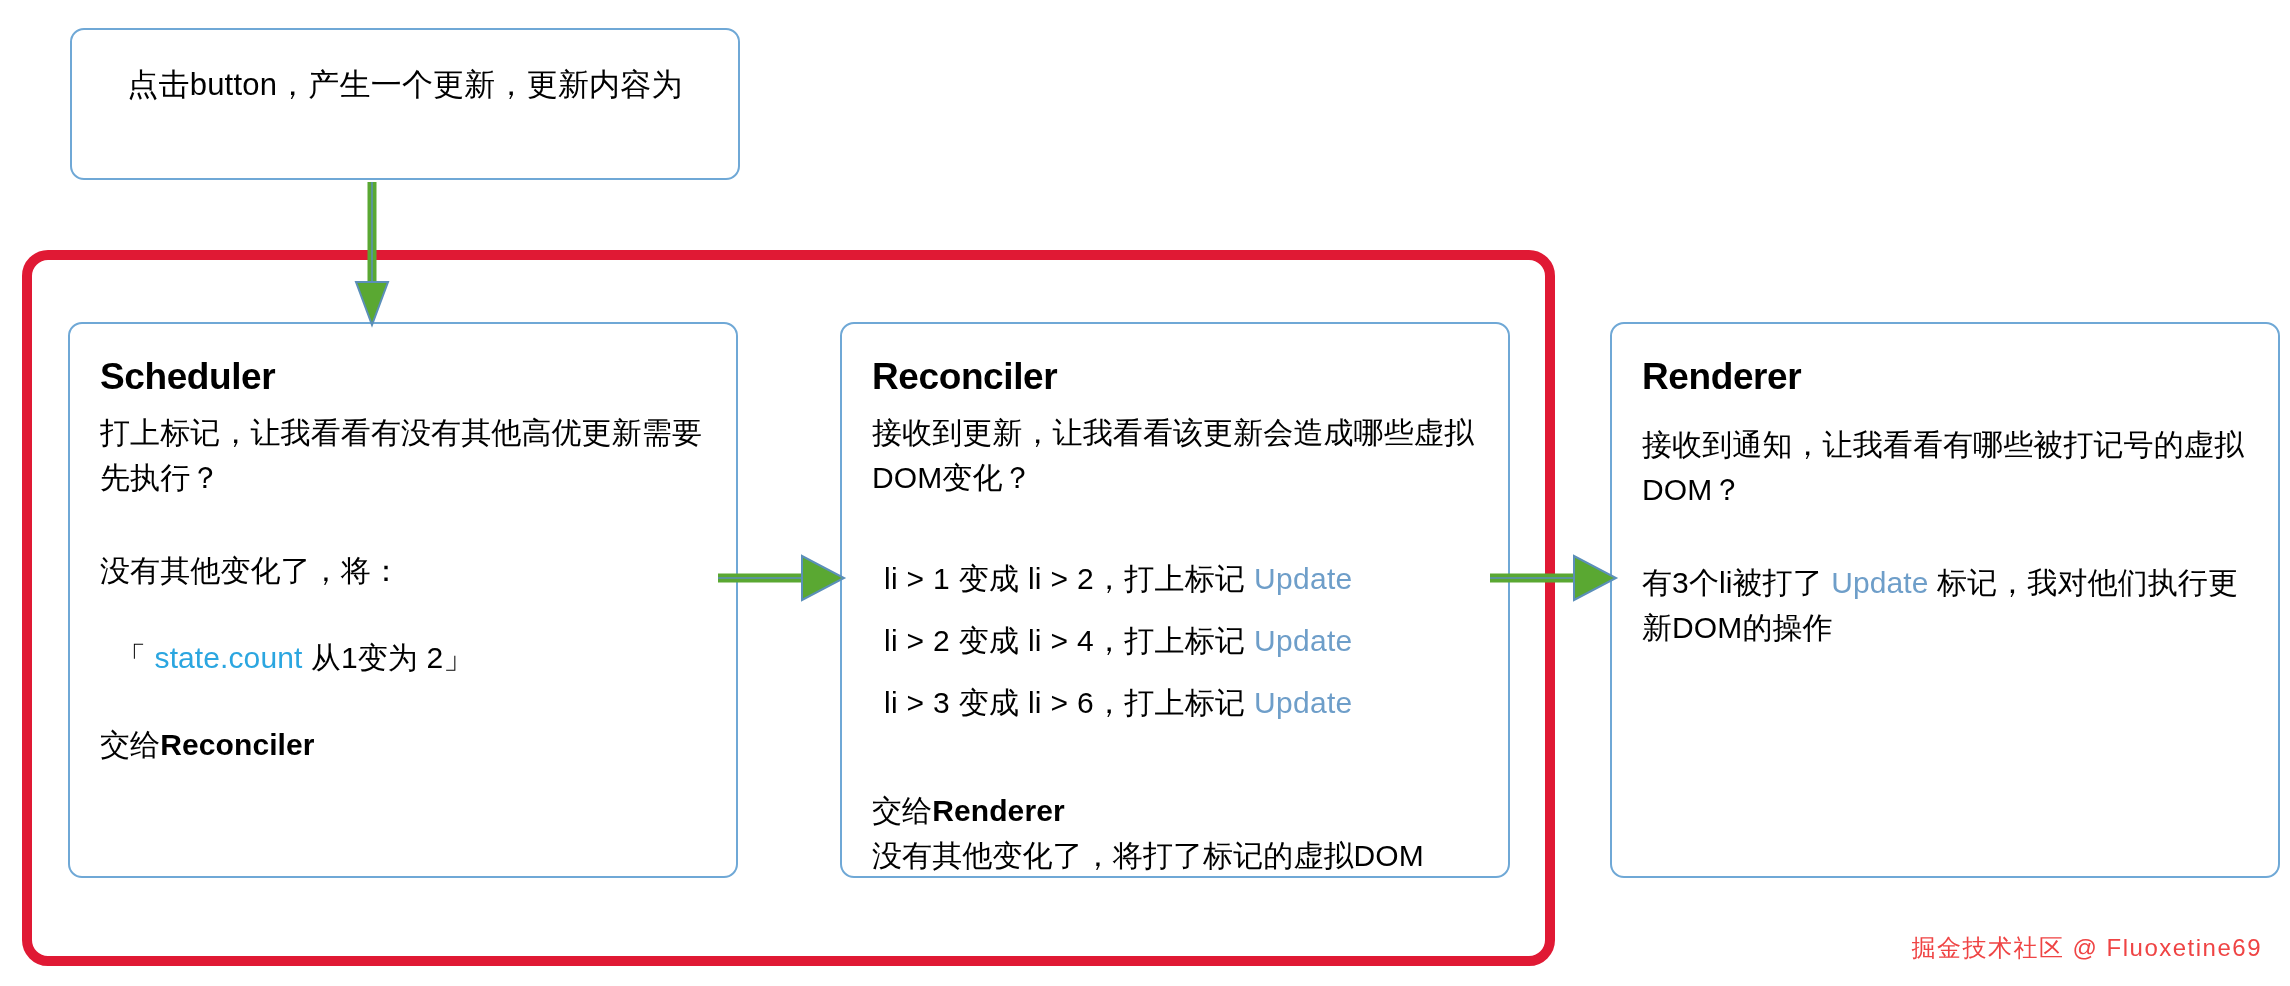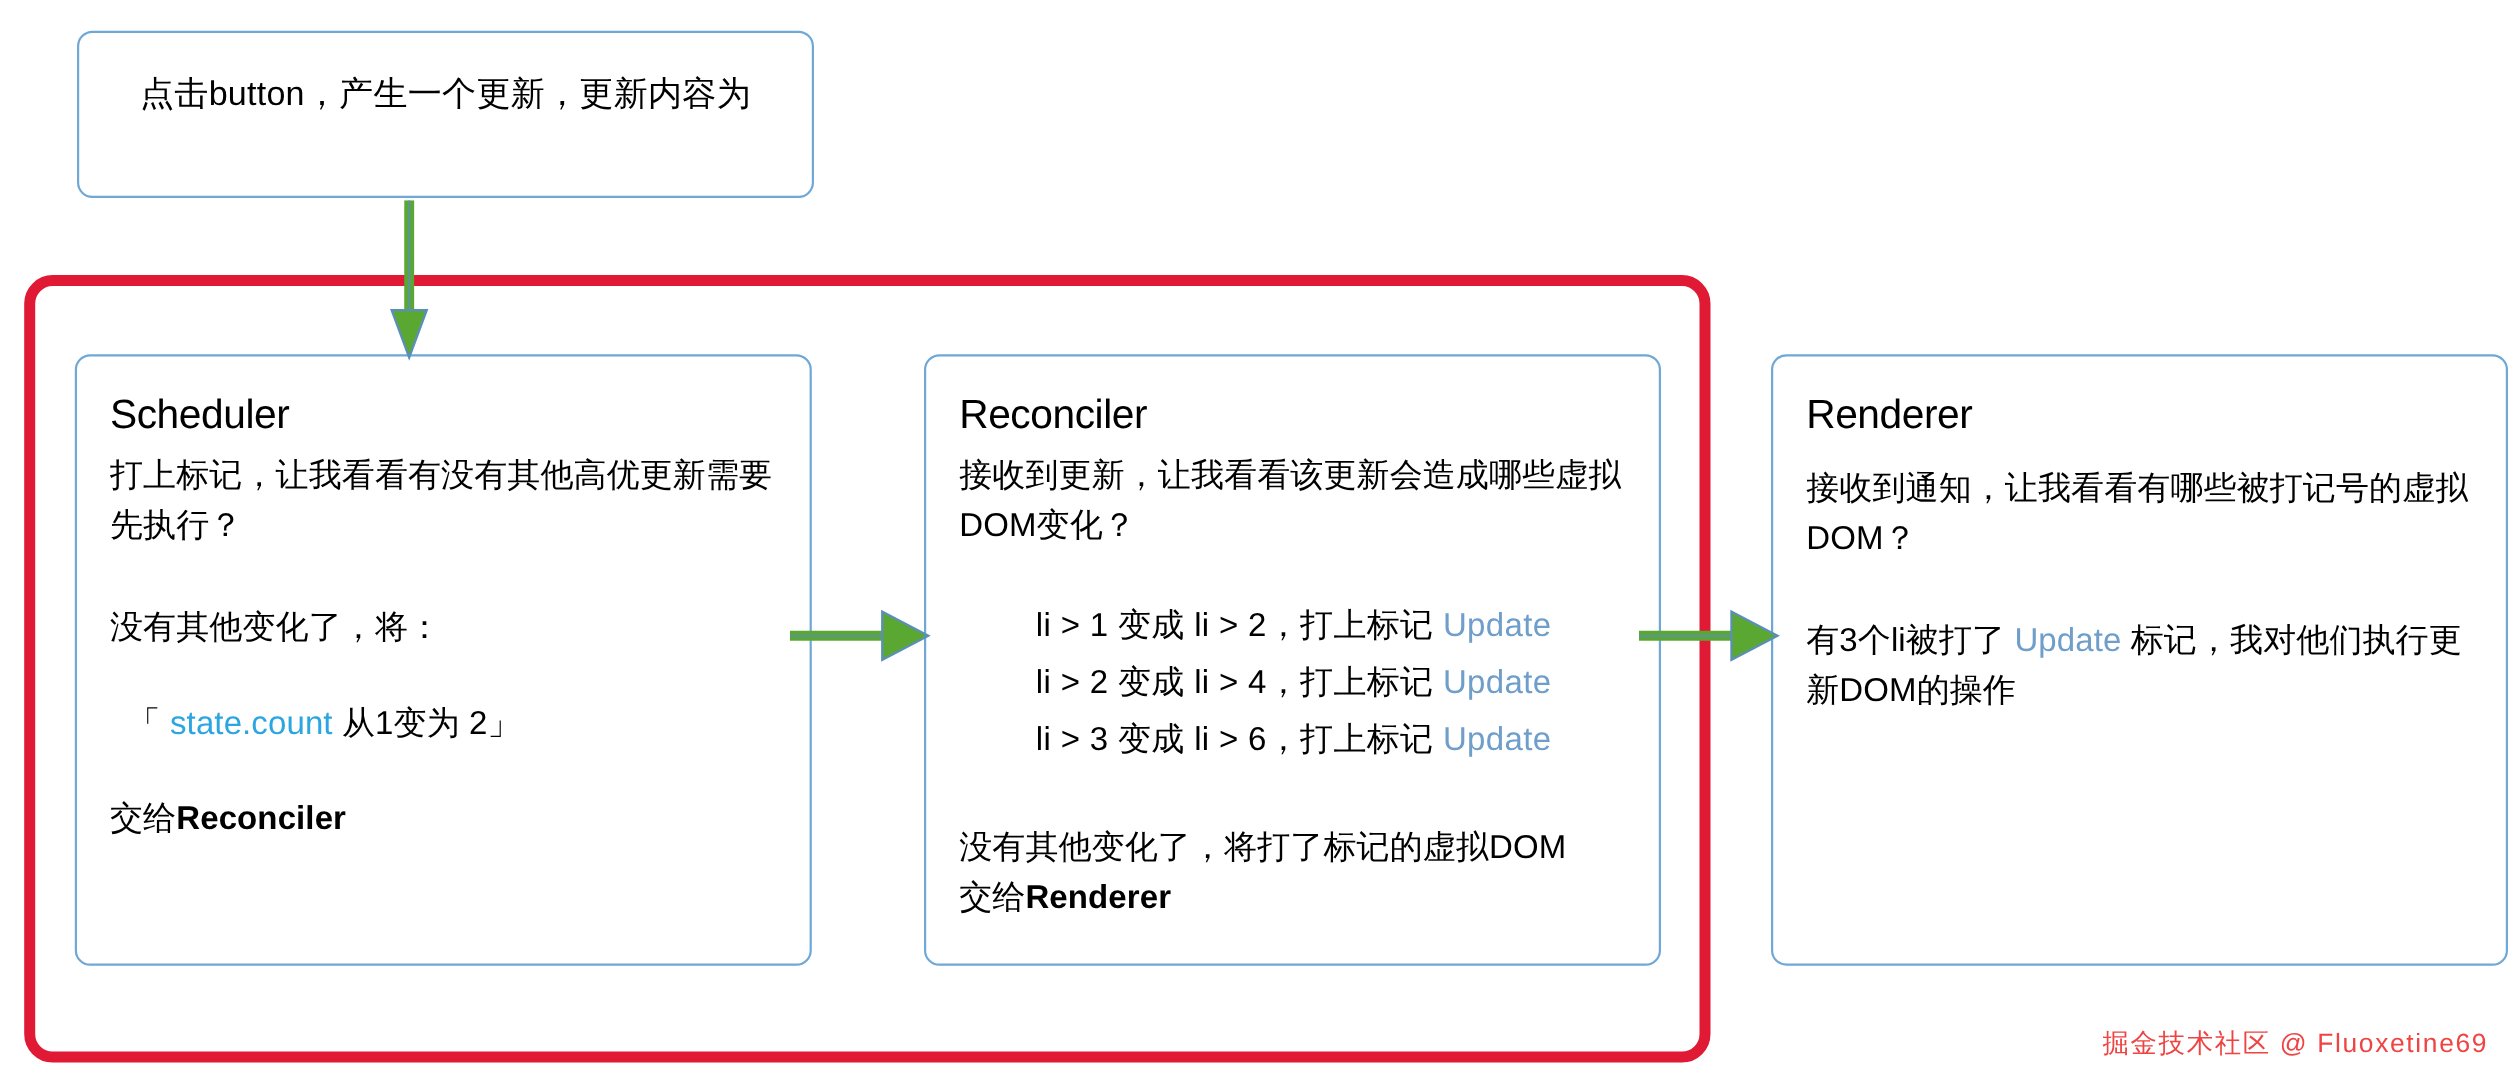--- a/index.html
+++ b/index.html
@@ -69,7 +69,7 @@
 
   .stage-title {
     font-size: 37px;
-    font-weight: normal;
+    font-weight: bold;
     letter-spacing: -0.4px;
     margin: 0 0 6px 0;
     line-height: 54px;

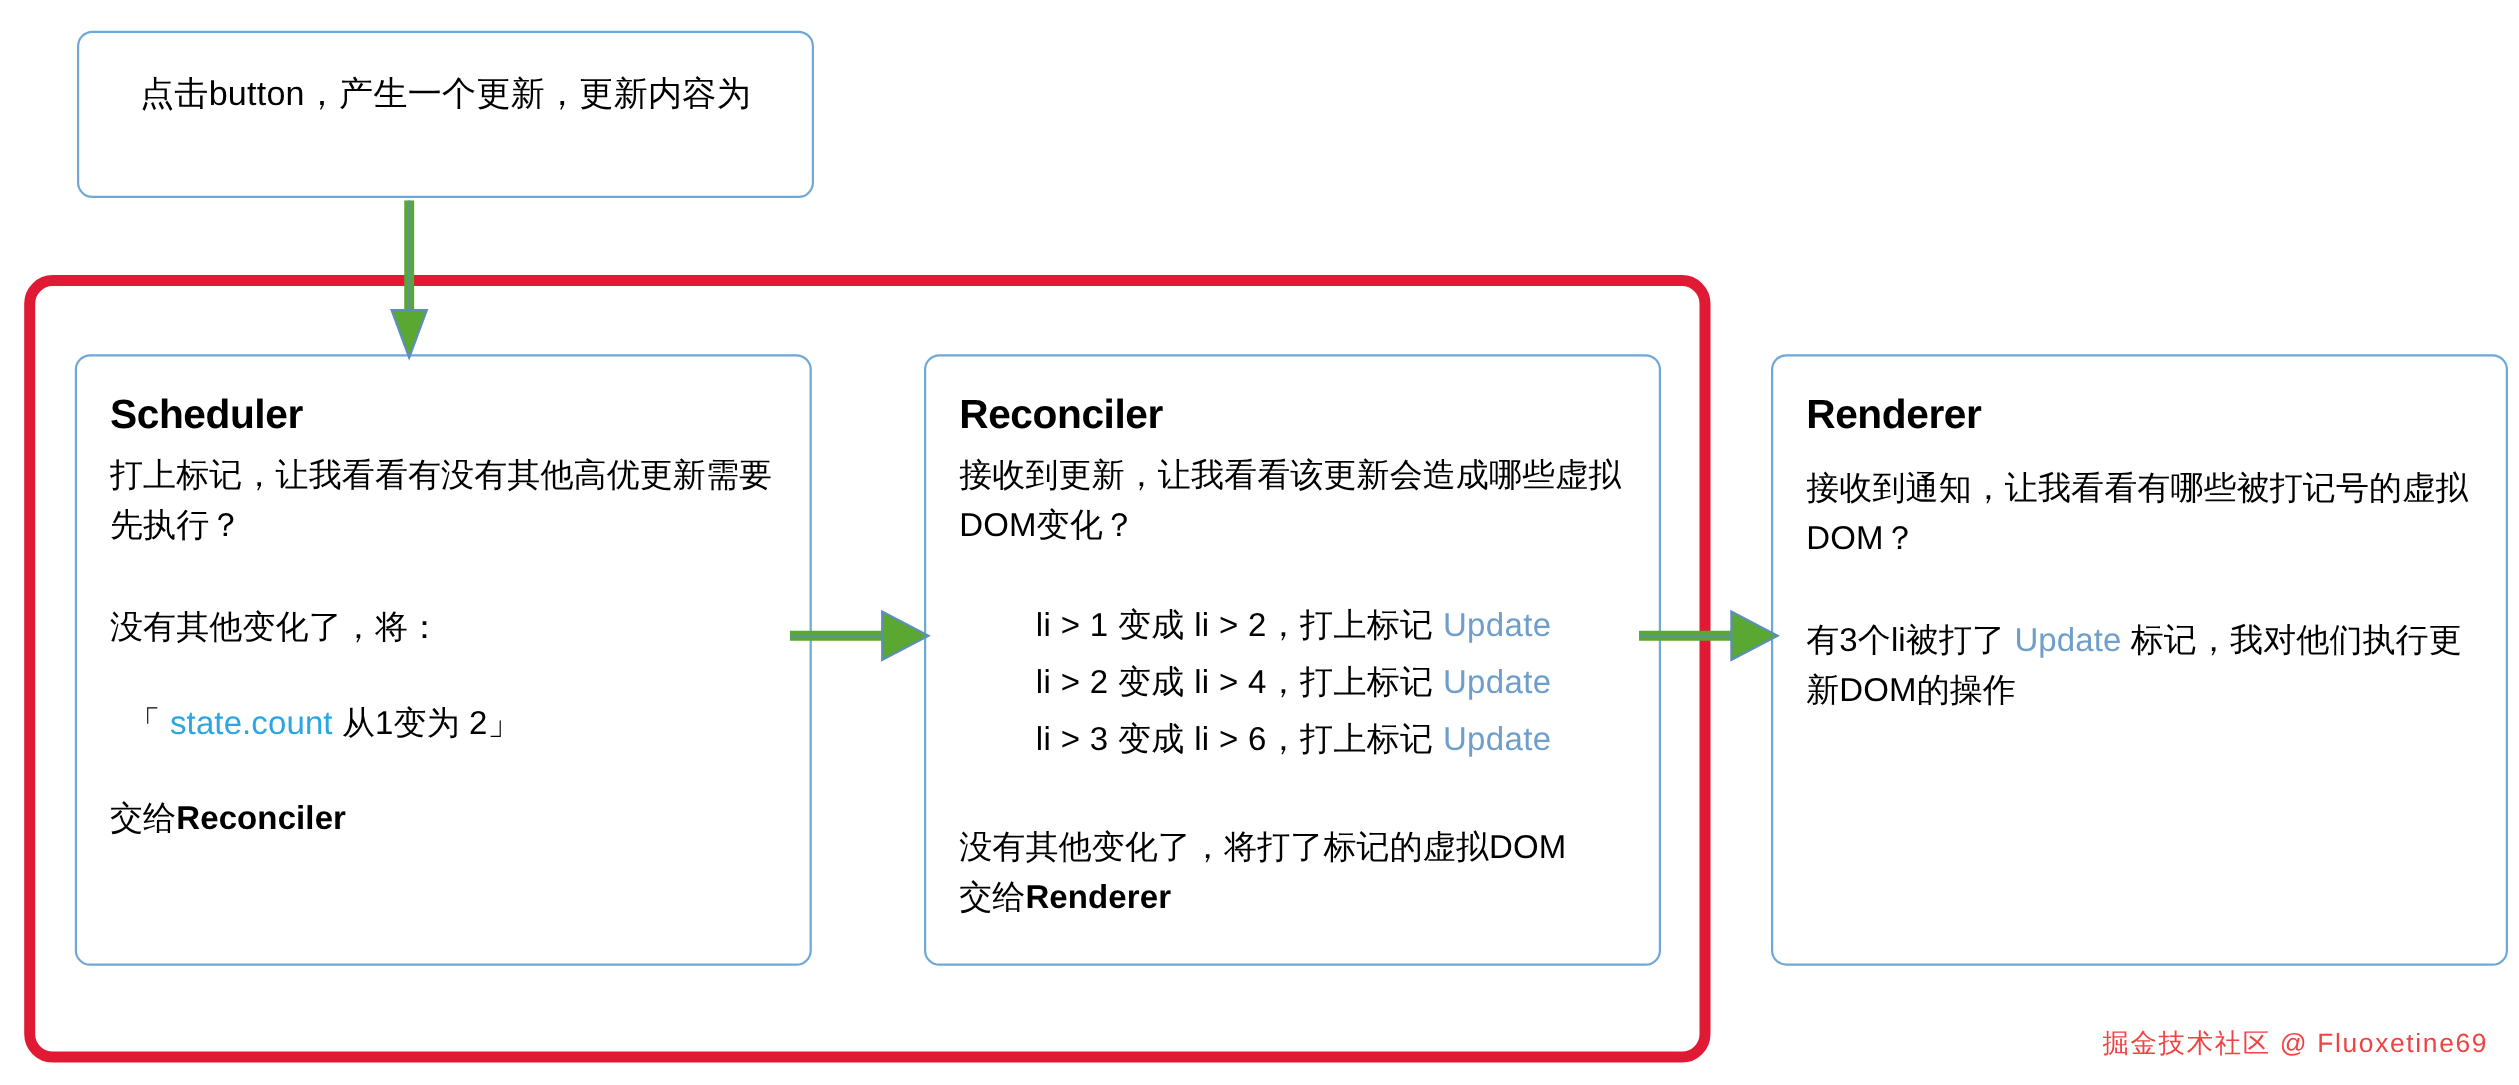--- a/index.html
+++ b/index.html
@@ -93,10 +93,9 @@
   .diff-line {
     font-size: 30px;
     line-height: 50px;
-    margin: 2px;
+    margin: 12px;
     white-space: nowrap;
     letter-spacing: 0.3px;
-    text-align: center;
   }
 
   

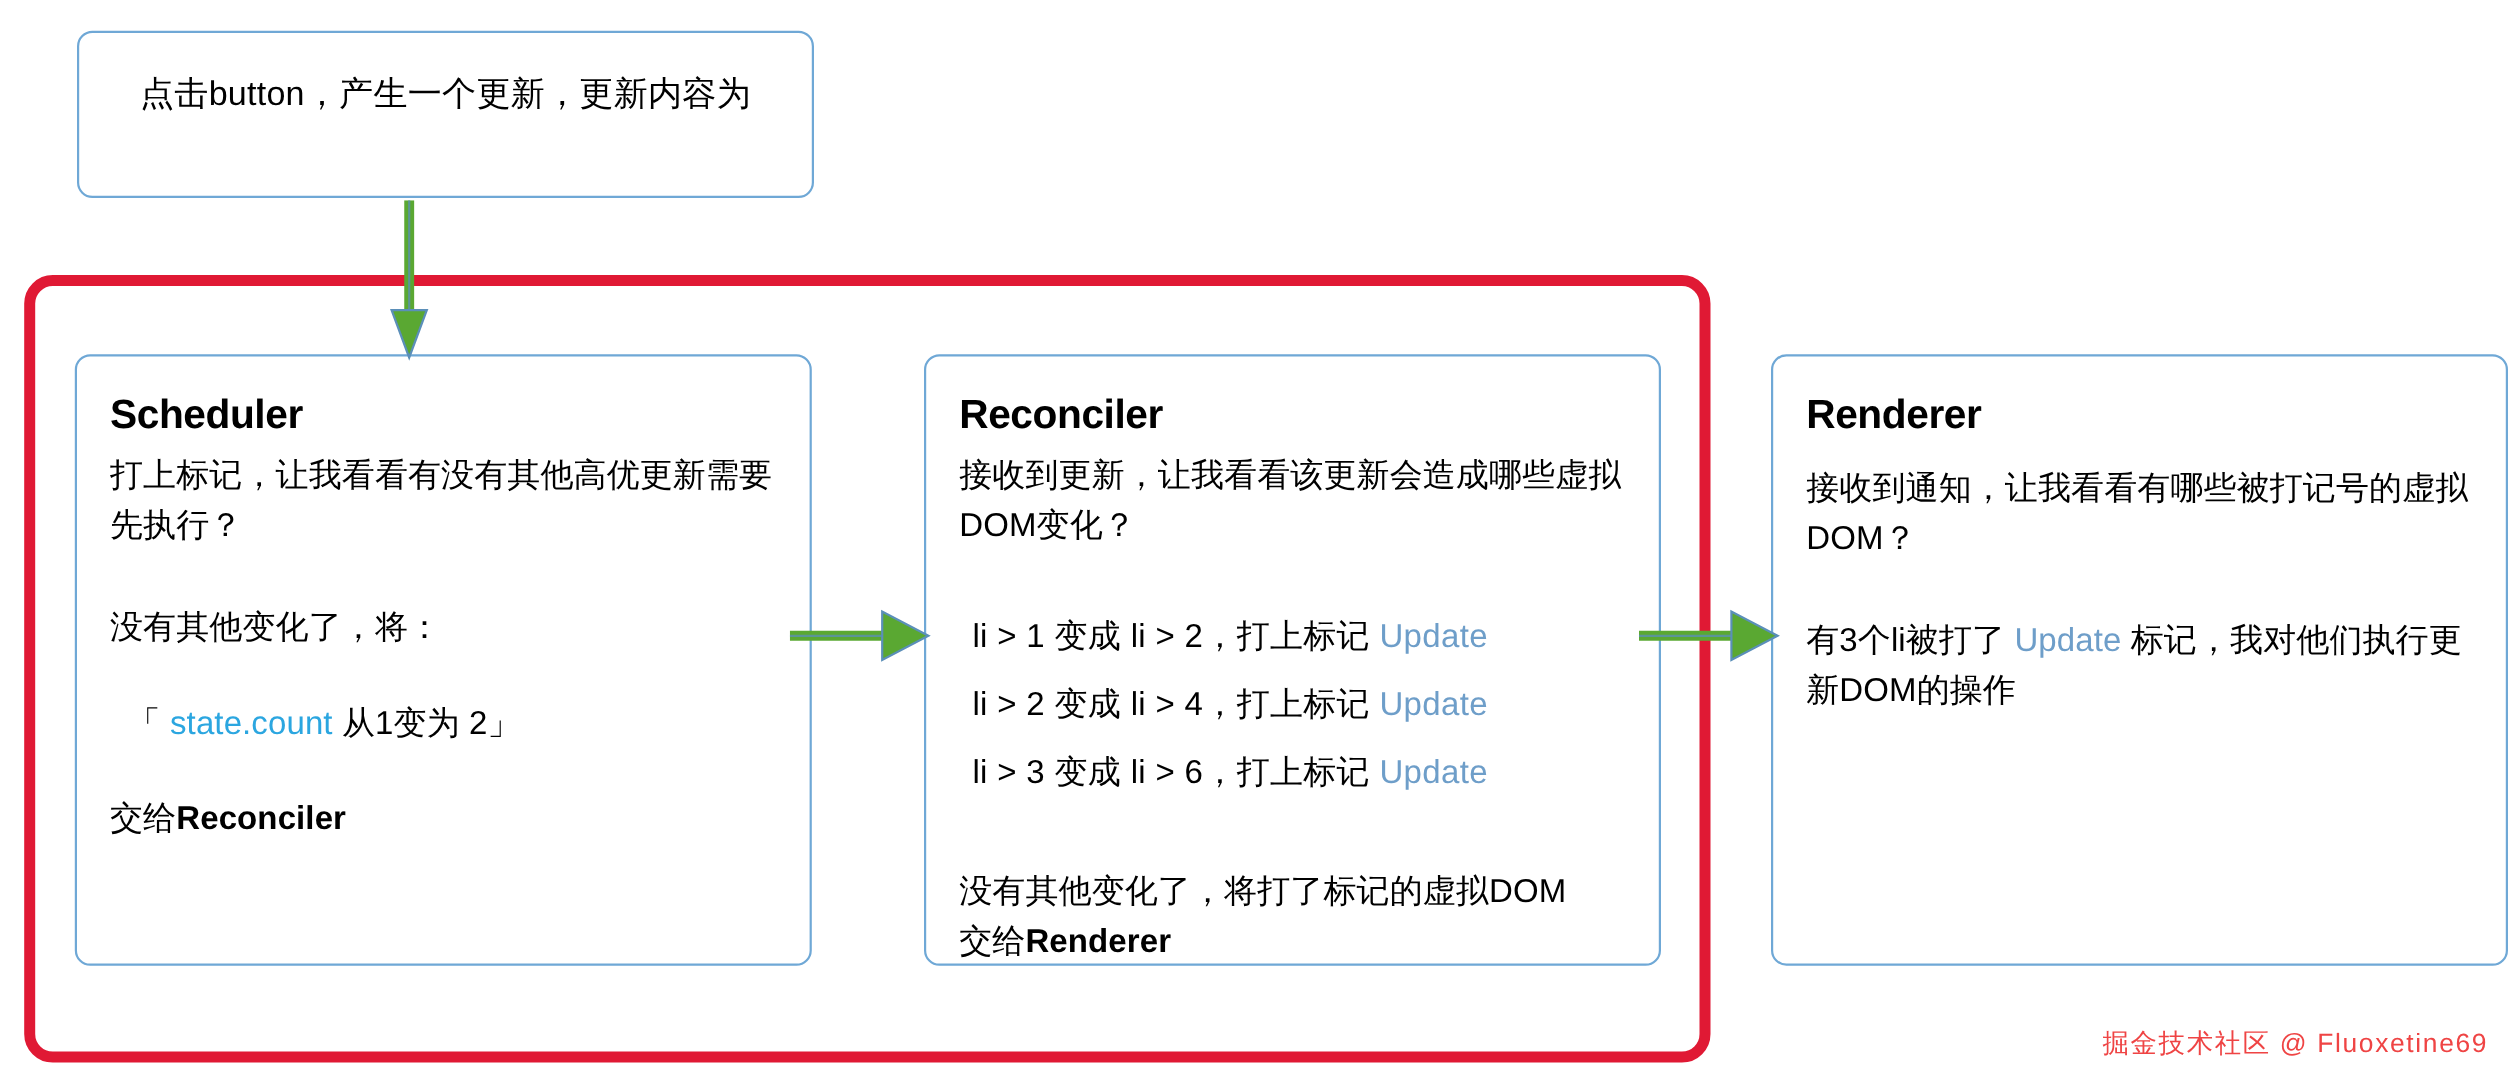--- a/index.html
+++ b/index.html
@@ -155,8 +155,8 @@
   <p class="diff-line"><span>li &gt; 2</span><span> 变成 </span><span>li &gt; 4</span><span>，打上标记 </span><span class="update-hl">Update</span></p>
   <p class="diff-line"><span>li &gt; 3</span><span> 变成 </span><span>li &gt; 6</span><span>，打上标记 </span><span class="update-hl">Update</span></p>
   <div class="gap-lg"></div>
+  <p class="para"><span>交给</span><span class="bold">Renderer</span></p>
   <p class="para">没有其他变化了，将打了标记的虚拟DOM</p>
-  <p class="para"><span>交给</span><span class="bold">Renderer</span></p>
 </div>
 
 <div class="card stage" id="stage-renderer">

